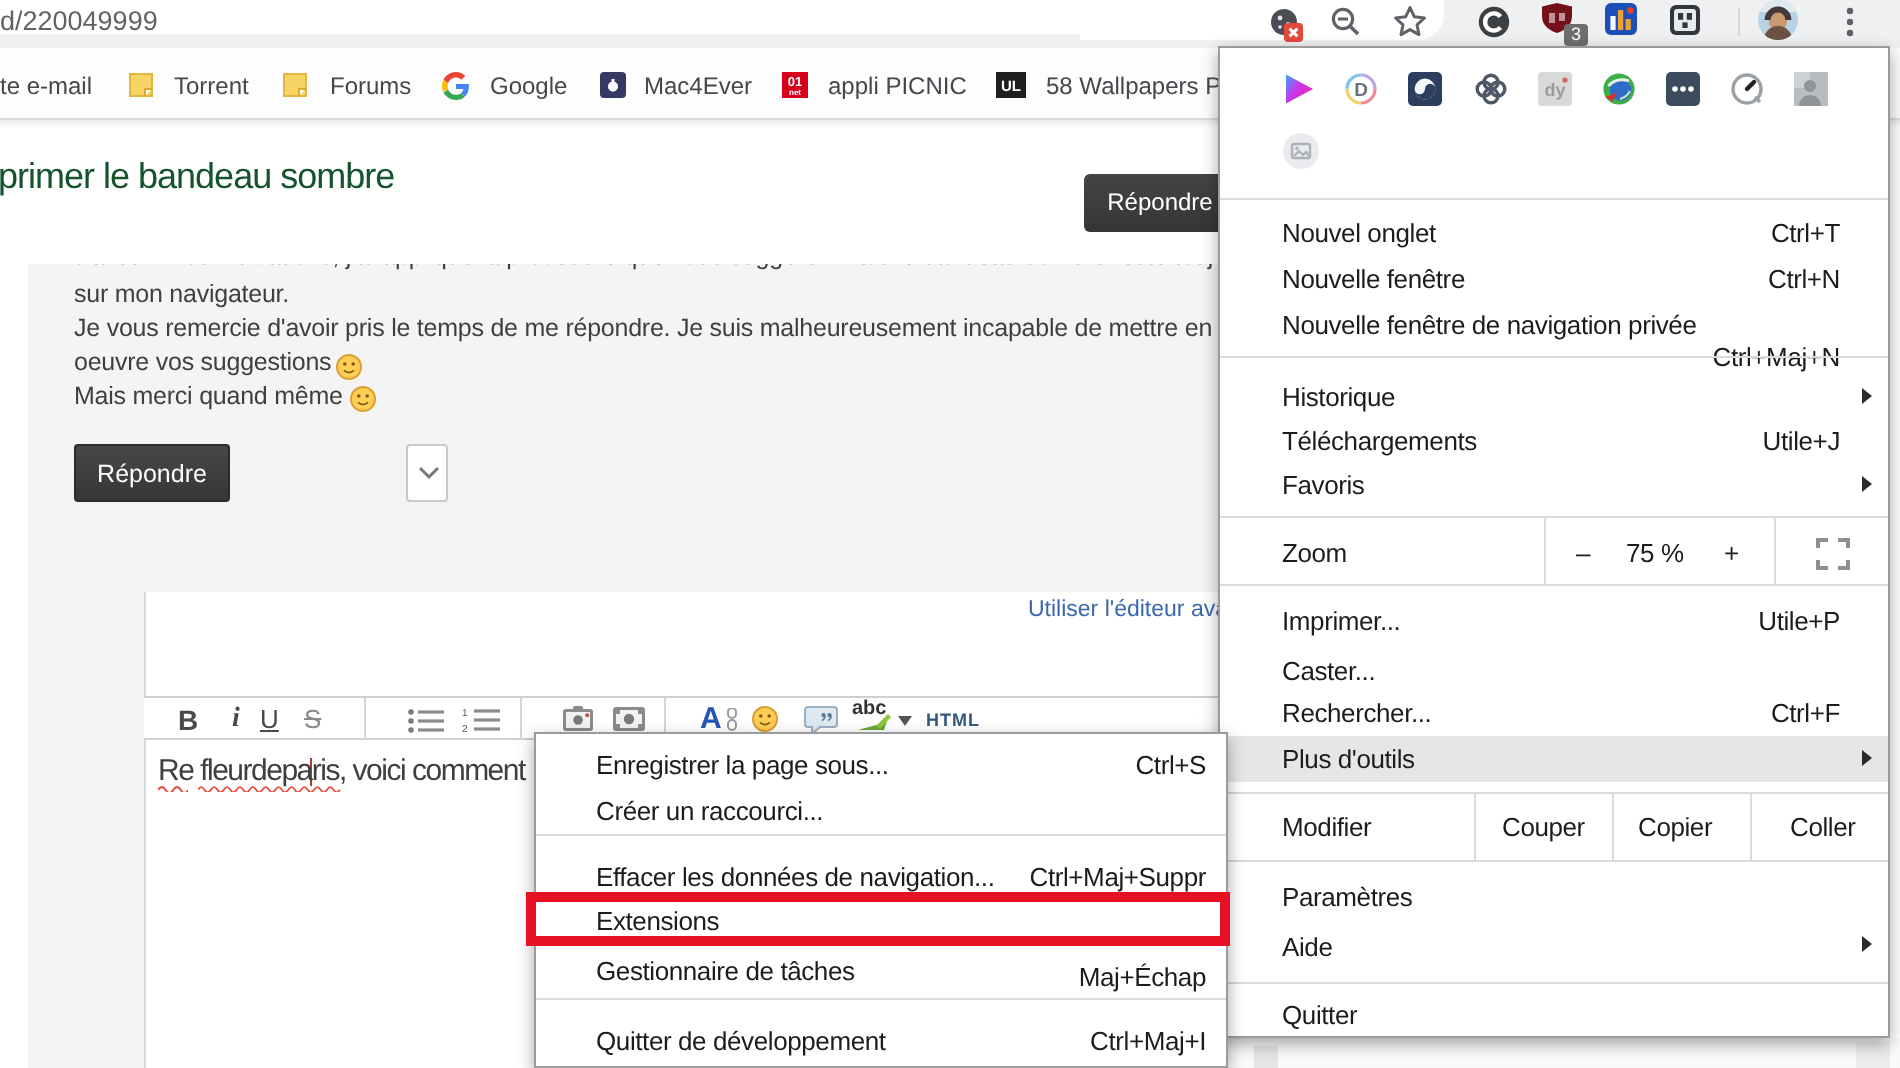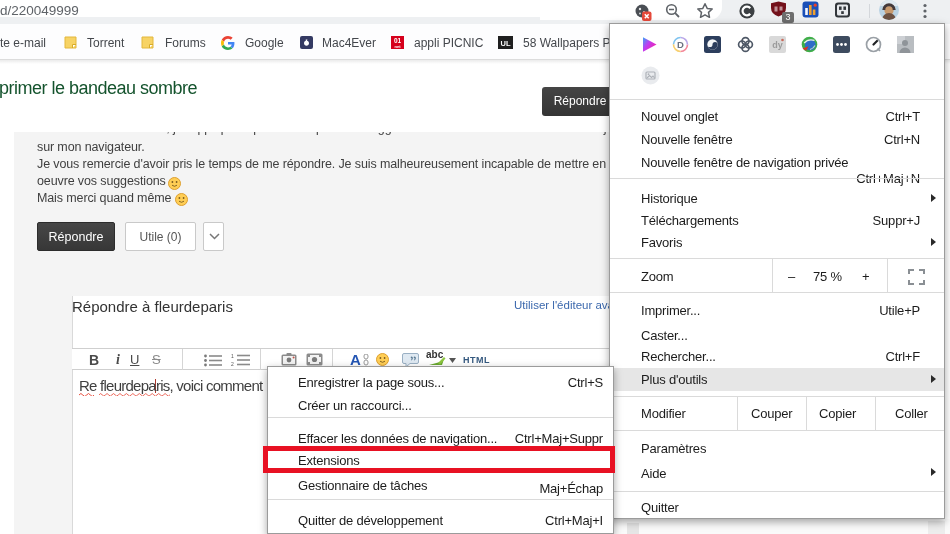--- a/index.html
+++ b/index.html
@@ -350,7 +350,7 @@
     <div class="mm-item" style="top:190px;">Historique</div>
     <div class="mm-arrow" style="top:193.5px;right:14px;"></div>
     <div class="mm-item" style="top:211.5px;">Téléchargements</div>
-      <div class="mm-sc" style="top:211.5px;">Suppr+J</div>
+      <div class="mm-sc" style="top:211.5px;">Utile+J</div>
     <div class="mm-item" style="top:234px;">Favoris</div>
     <div class="mm-arrow" style="top:238px;right:14px;"></div>
     <div class="mm-sep" style="left:610px;right:6px;top:258px;"></div>

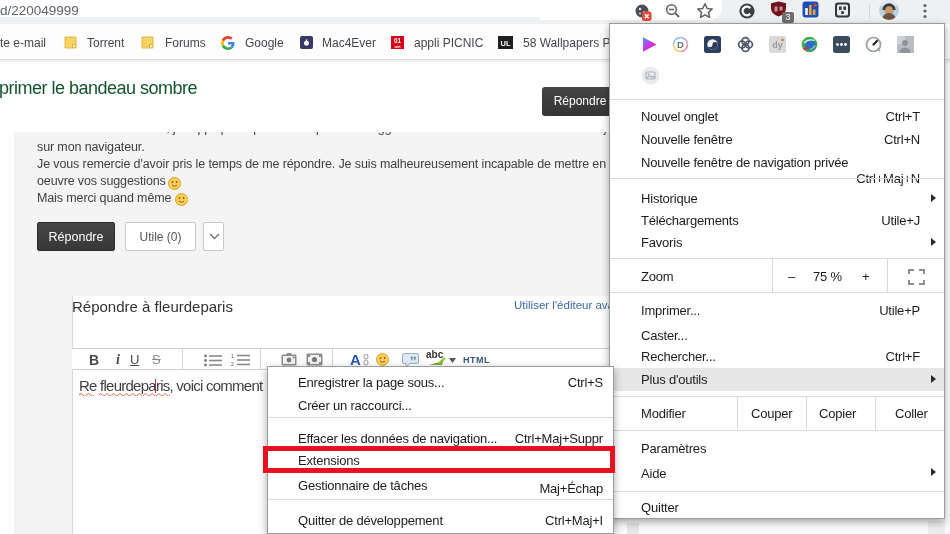--- a/index.html
+++ b/index.html
@@ -175,7 +175,6 @@
       <path d="M4 8.2 q2.5 2.2 5 0" fill="none" stroke="#7a5b1e" stroke-width="0.9"></path>
     </svg>
   <div id="btn-repondre">Répondre</div>
-  <div id="btn-utile">Utile (0)</div>
   <div id="btn-chev">
       <svg style="position:absolute;left:5px;top:10px;" width="11" height="7" viewBox="0 0 11 7">
         <path d="M1 1 L5.5 5.5 L10 1" fill="none" stroke="#777" stroke-width="1.5"></path>

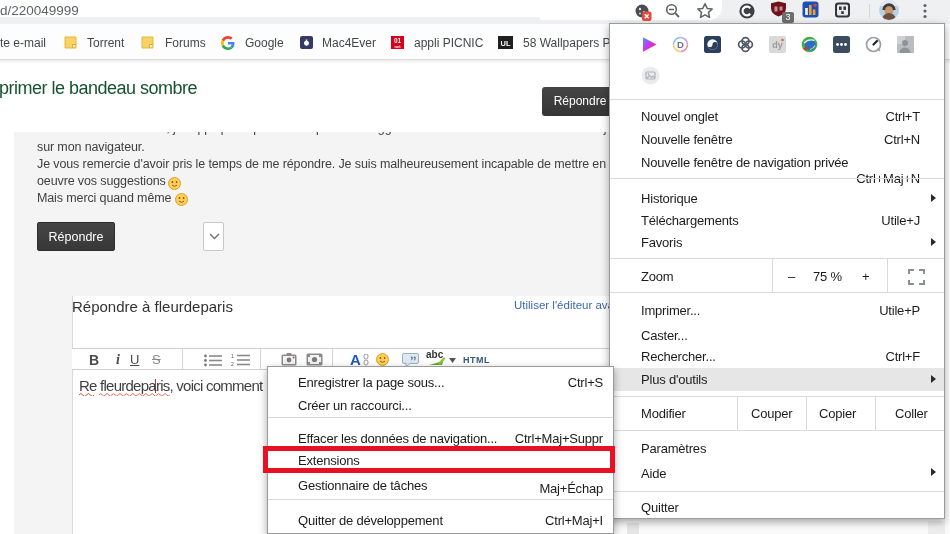--- a/index.html
+++ b/index.html
@@ -182,7 +182,6 @@
     </div>
 
   <div id="replypanel"></div>
-  <div id="rp-head">Répondre à fleurdeparis</div>
   <div id="rp-link">Utiliser l'éditeur avancé</div>
   <div id="toolbar"></div>
   <div id="tbicons">

